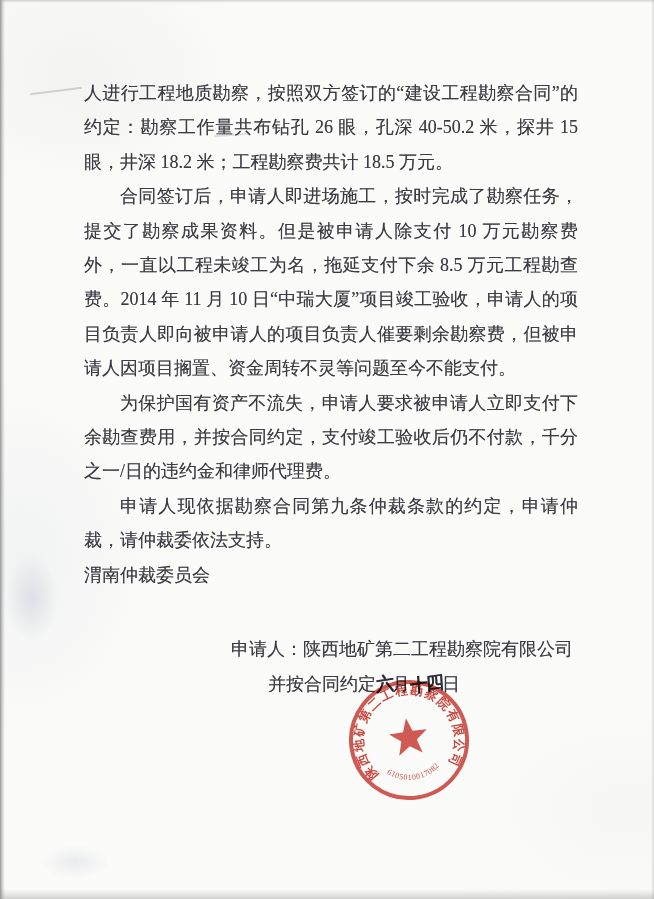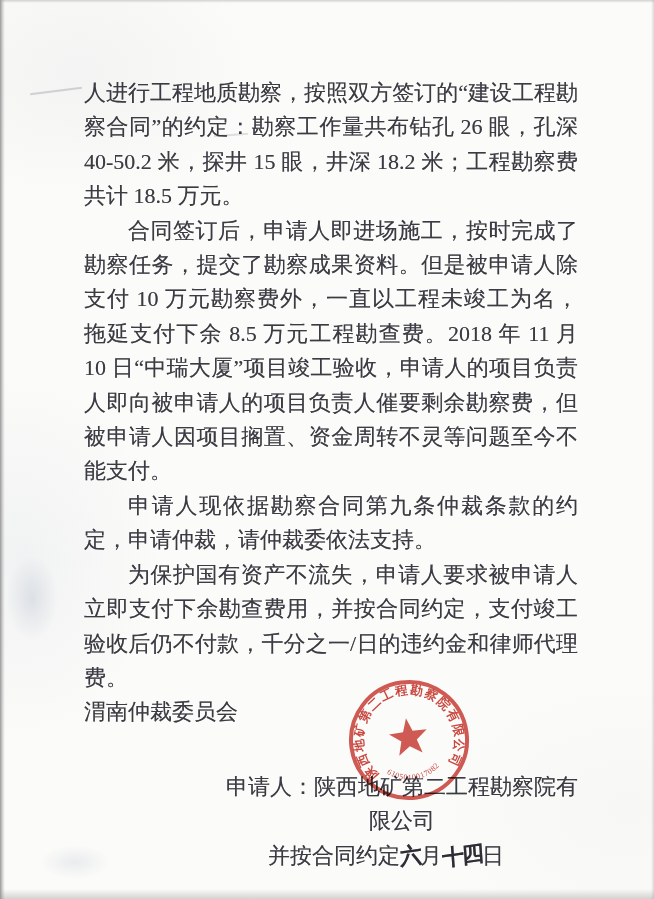--- a/index.html
+++ b/index.html
@@ -49,7 +49,7 @@
   .content {
     position: absolute; left: 84px; top: 76px; width: 494px;
     color: #3b3b44;
-    font-size: 22px; line-height: 34.4px;
+    font-size: 18px; line-height: 34.4px;
     text-align: justify;
     text-shadow: 0 0 0.6px rgba(59,59,68,0.55);
   }

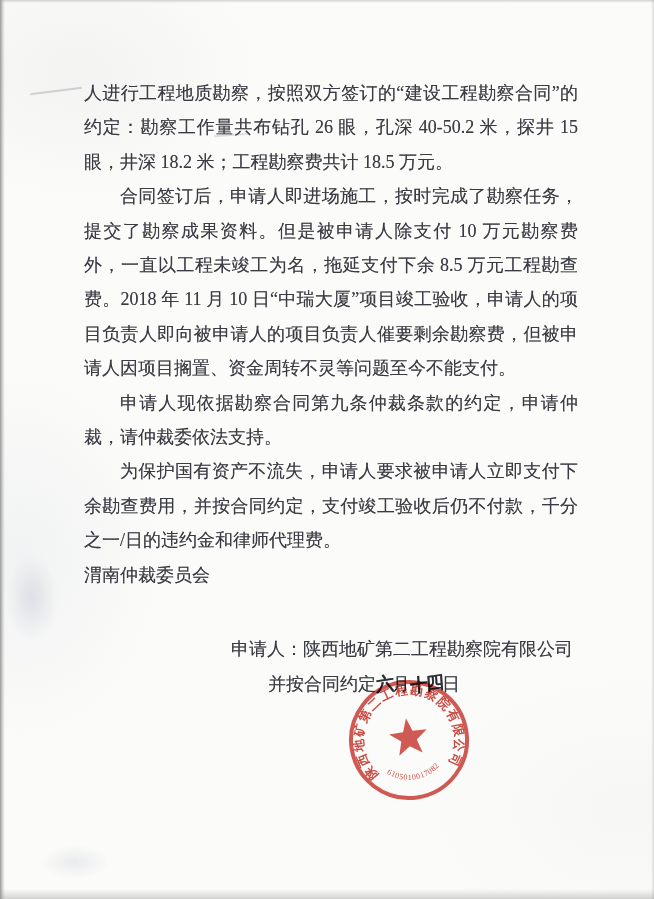--- a/index.html
+++ b/index.html
@@ -98,7 +98,7 @@
 
   <div class="content">
     <p class="para no-indent">人进行工程地质勘察，按照双方签订的“建设工程勘察合同”的约定：勘察工作量共布钻孔 26 眼，孔深 40-50.2 米，探井 15 眼，井深 18.2 米；工程勘察费共计 18.5 万元。</p>
-    <p class="para">合同签订后，申请人即进场施工，按时完成了勘察任务，提交了勘察成果资料。但是被申请人除支付 10 万元勘察费外，一直以工程未竣工为名，拖延支付下余 8.5 万元工程勘查费。2018 年 11 月 10 日“中瑞大厦”项目竣工验收，申请人的项目负责人即向被申请人的项目负责人催要剩余勘察费，但被申请人因项目搁置、资金周转不灵等问题至今不能支付。</p>
+    <p class="para">合同签订后，申请人即进场施工，按时完成了勘察任务，提交了勘察成果资料。但是被申请人除支付 10 万元勘察费外，一直以工程未竣工为名，拖延支付下余 8.5 万元工程勘查费。2014 年 11 月 10 日“中瑞大厦”项目竣工验收，申请人的项目负责人即向被申请人的项目负责人催要剩余勘察费，但被申请人因项目搁置、资金周转不灵等问题至今不能支付。</p>
     <p class="para">申请人现依据勘察合同第九条仲裁条款的约定，申请仲裁，请仲裁委依法支持。</p>
     <p class="para">为保护国有资产不流失，申请人要求被申请人立即支付下余勘查费用，并按合同约定，支付竣工验收后仍不付款，千分之一/日的违约金和律师代理费。</p>
 

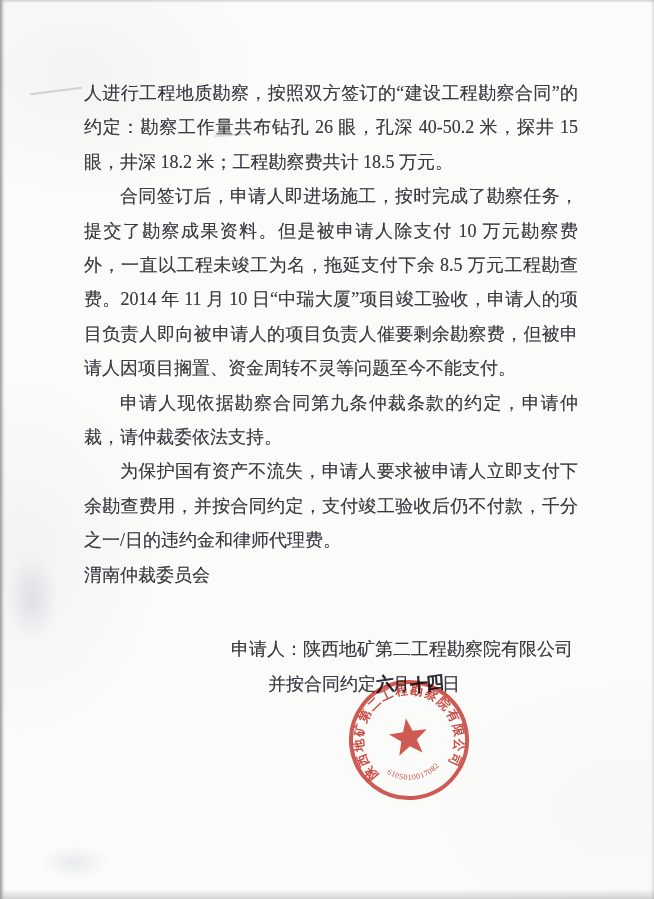--- a/index.html
+++ b/index.html
@@ -99,8 +99,8 @@
   <div class="content">
     <p class="para no-indent">人进行工程地质勘察，按照双方签订的“建设工程勘察合同”的约定：勘察工作量共布钻孔 26 眼，孔深 40-50.2 米，探井 15 眼，井深 18.2 米；工程勘察费共计 18.5 万元。</p>
     <p class="para">合同签订后，申请人即进场施工，按时完成了勘察任务，提交了勘察成果资料。但是被申请人除支付 10 万元勘察费外，一直以工程未竣工为名，拖延支付下余 8.5 万元工程勘查费。2014 年 11 月 10 日“中瑞大厦”项目竣工验收，申请人的项目负责人即向被申请人的项目负责人催要剩余勘察费，但被申请人因项目搁置、资金周转不灵等问题至今不能支付。</p>
+    <p class="para">为保护国有资产不流失，申请人要求被申请人立即支付下余勘查费用，并按合同约定，支付竣工验收后仍不付款，千分之一/日的违约金和律师代理费。</p>
     <p class="para">申请人现依据勘察合同第九条仲裁条款的约定，申请仲裁，请仲裁委依法支持。</p>
-    <p class="para">为保护国有资产不流失，申请人要求被申请人立即支付下余勘查费用，并按合同约定，支付竣工验收后仍不付款，千分之一/日的违约金和律师代理费。</p>
 
     <p>渭南仲裁委员会</p>
 

